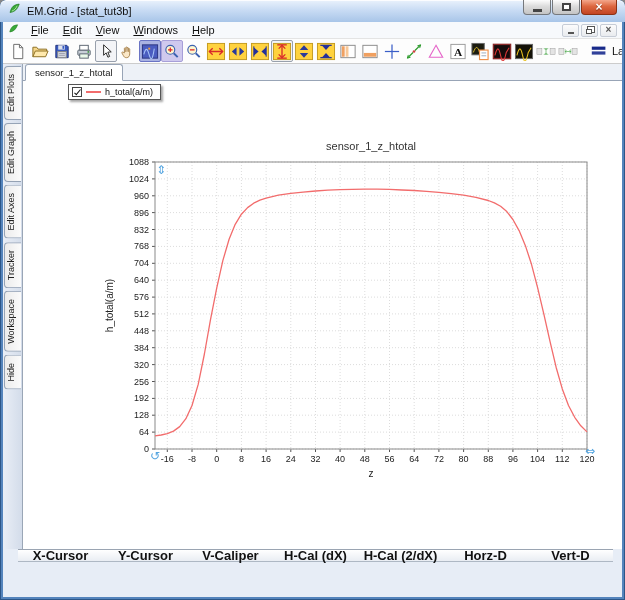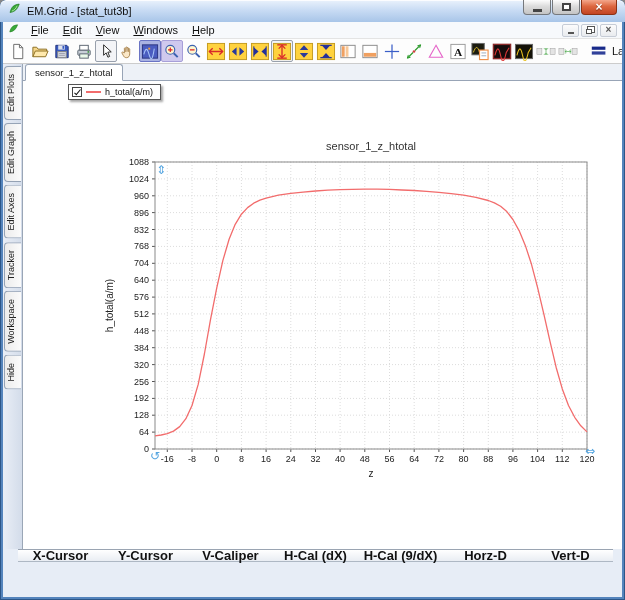--- a/index.html
+++ b/index.html
@@ -502,7 +502,7 @@
             <span class="cb-cell">Y-Cursor</span>
             <span class="cb-cell">V-Caliper</span>
             <span class="cb-cell">H-Cal (dX)</span>
-            <span class="cb-cell">H-Cal (9/dX)</span>
+            <span class="cb-cell">H-Cal (2/dX)</span>
             <span class="cb-cell">Horz-D</span>
             <span class="cb-cell">Vert-D</span>
           </div>

